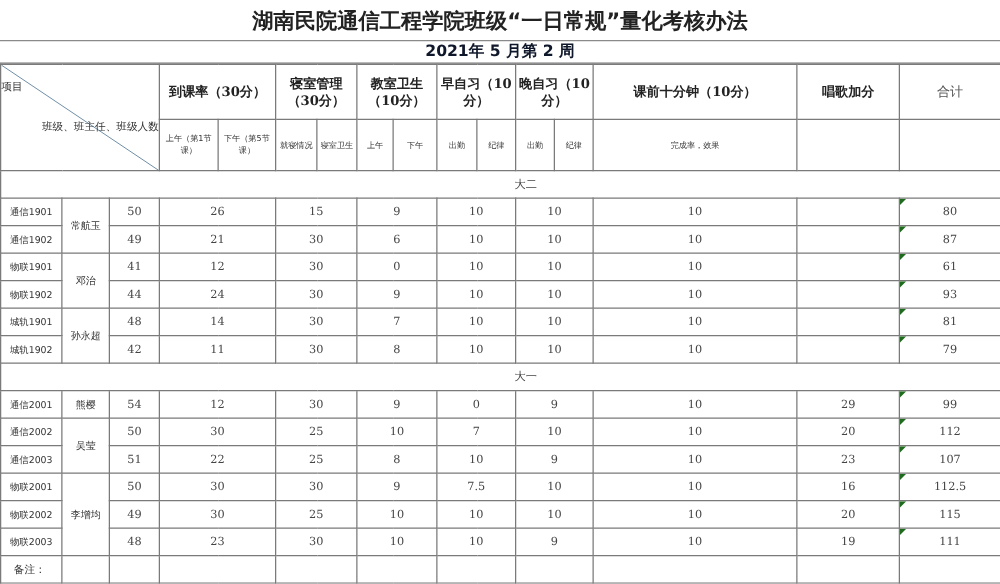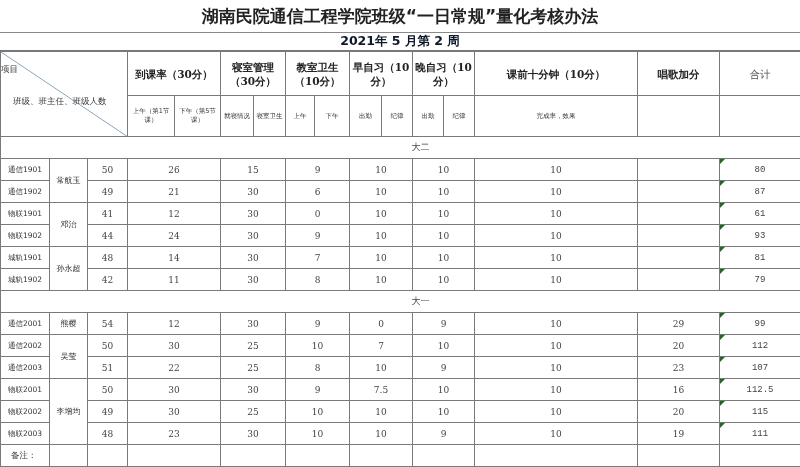--- a/index.html
+++ b/index.html
@@ -20,7 +20,7 @@
   .diag-cell { position:relative; }
   .diag-cell svg { position:absolute; left:0; top:0; }
   .diag-top { position:absolute; left:0; top:12px; width:100%; text-align:left; font-size:8.5px; color:#333; font-family:"DejaVu Sans", sans-serif; }
-  .diag-bot { position:absolute; left:0; bottom:28px; width:100%; text-align:left; font-size:8.5px; color:#333; font-family:"DejaVu Sans", sans-serif;padding-left:12px; }
+  .diag-bot { position:absolute; left:0; bottom:28px; width:100%; text-align:right; font-size:8.5px; color:#333; font-family:"DejaVu Sans", sans-serif; }
   tr.h1 { height:44px; }
   tr.h2 { height:41px; }
   tr.sec { height:22px; }

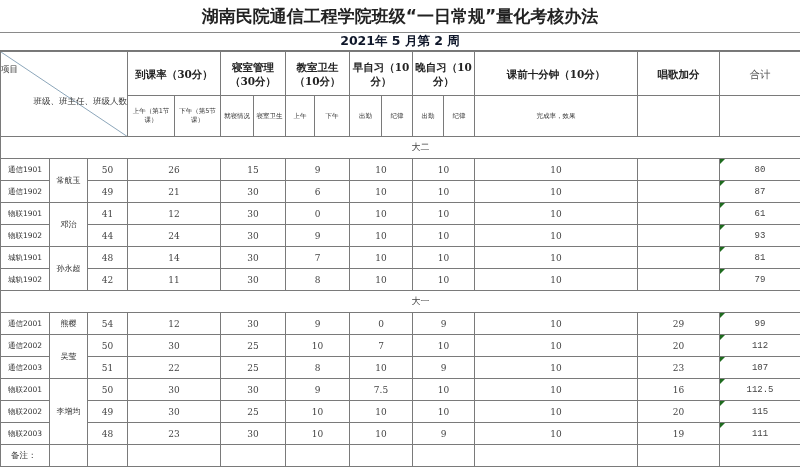--- a/index.html
+++ b/index.html
@@ -15,7 +15,7 @@
   td.section { font-size:9px; color:#444; font-family:"DejaVu Sans", sans-serif; border-left:1px solid #7a7a7a;padding-left:40px; }
   td.cls { font-family:"DejaVu Sans", sans-serif; font-size:7.5px; color:#333; }
   td.teacher { font-family:Liberation Sans, sans-serif; font-size:8px; color:#333; }
-  td.total { position:relative;font-family:Liberation Mono, monospace; }
+  td.total { position:relative; }
   .flag { position:absolute; left:0; top:0; width:0; height:0; border-top:5px solid #1e6b1e; border-right:5px solid transparent; }
   .diag-cell { position:relative; }
   .diag-cell svg { position:absolute; left:0; top:0; }

